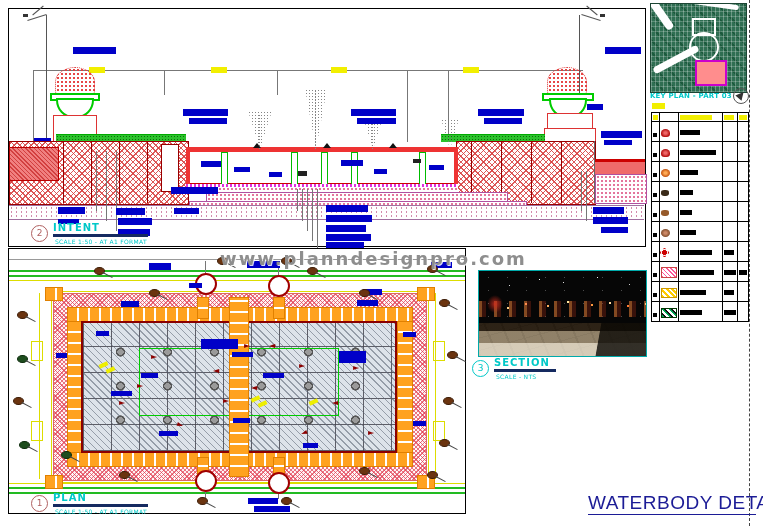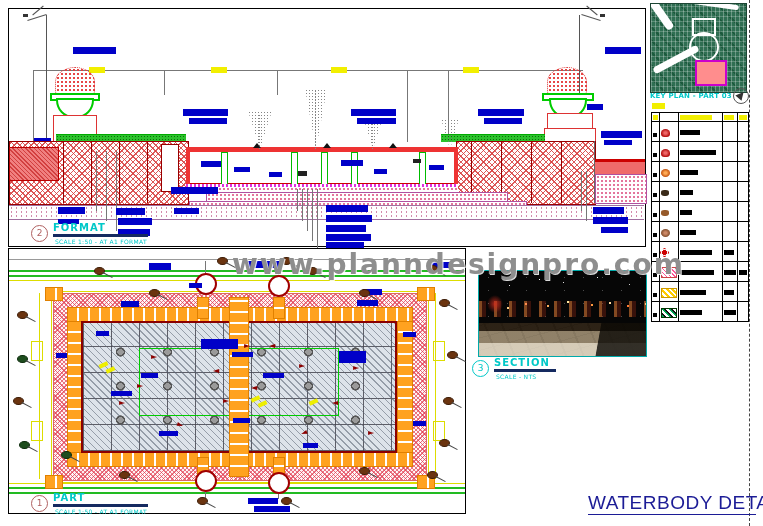--- a/index.html
+++ b/index.html
@@ -199,7 +199,7 @@
 
     <div class="callout" style="left:22px;top:216px;">
       <span class="cnum">2</span>
-      <span class="clabel">FORMAT</span>
+      <span class="clabel">INTENT</span>
       <div class="cline deco"></div>
       <span class="csub">SCALE 1:50  -  AT A1 FORMAT</span>
     </div>

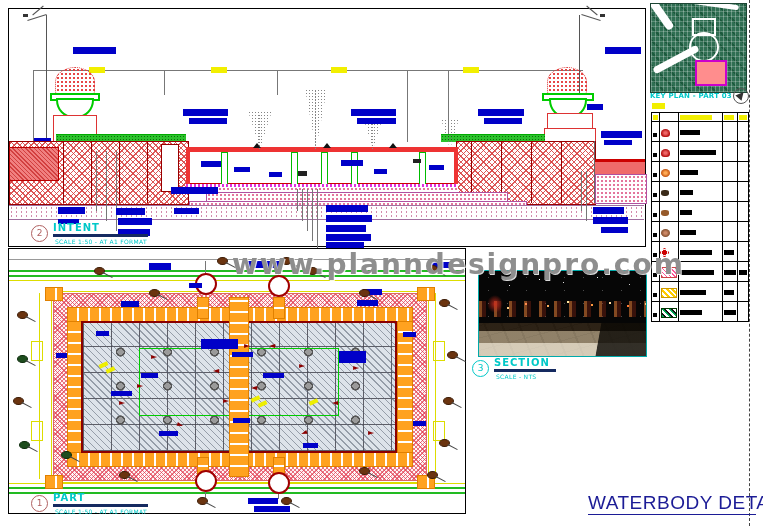--- a/index.html
+++ b/index.html
@@ -56,7 +56,7 @@
   .sym.hatch-pink{width:14px;height:9px;background:repeating-linear-gradient(45deg,#f59 0 1px,#fff 1px 3px),repeating-linear-gradient(-45deg,#f59 0 1px,#fff 1px 3px);border:1px solid #c44;}
   .sym.hatch-yellow{width:14px;height:8px;background:repeating-linear-gradient(45deg,#fc0 0 2px,#fff 2px 4px);border:1px solid #c90;}
   .sym.checker-green{width:14px;height:8px;background:repeating-linear-gradient(45deg,#0a5 0 2px,#111 2px 3px,#fff 3px 5px);border:1px solid #030;}
-  .watermark{position:absolute;left:220px;top:248px;font-size:28px;font-weight:bold;color:#8e8e8e;letter-spacing:2px;text-shadow:1px 1px 0 rgba(255,255,255,.85);z-index:50;margin-left:12px;}
+  .watermark{position:absolute;left:220px;top:248px;font-size:18px;font-weight:bold;color:#8e8e8e;letter-spacing:2px;text-shadow:1px 1px 0 rgba(255,255,255,.85);z-index:50;}
   .sheet-title{position:absolute;left:588px;top:492px;font-size:19px;color:var(--title_navy,#1c1c96);font-family:"Liberation Sans",sans-serif;letter-spacing:.5px;white-space:nowrap;}
   .photo{position:absolute;left:478px;top:270px;width:167px;height:85px;background:#060606;border:1px solid #0aa;overflow:hidden;
     background-image:radial-gradient(rgba(255,255,255,.28) .7px,transparent 1px);background-size:19px 13px;}

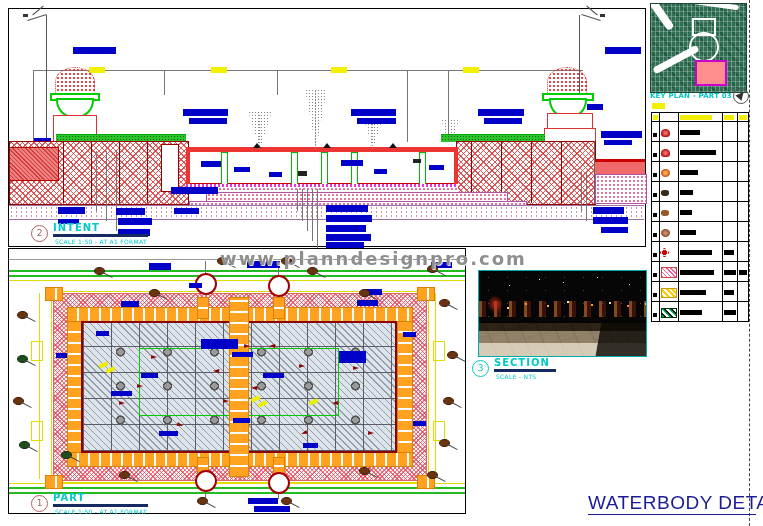--- a/index.html
+++ b/index.html
@@ -434,7 +434,7 @@
 
     <div class="callout" style="left:22px;top:246px;">
       <span class="cnum">1</span>
-      <span class="clabel">PART</span>
+      <span class="clabel">PLAN</span>
       <div class="cline deco"></div>
       <span class="csub">SCALE 1:50  -  AT A1 FORMAT</span>
     </div>

